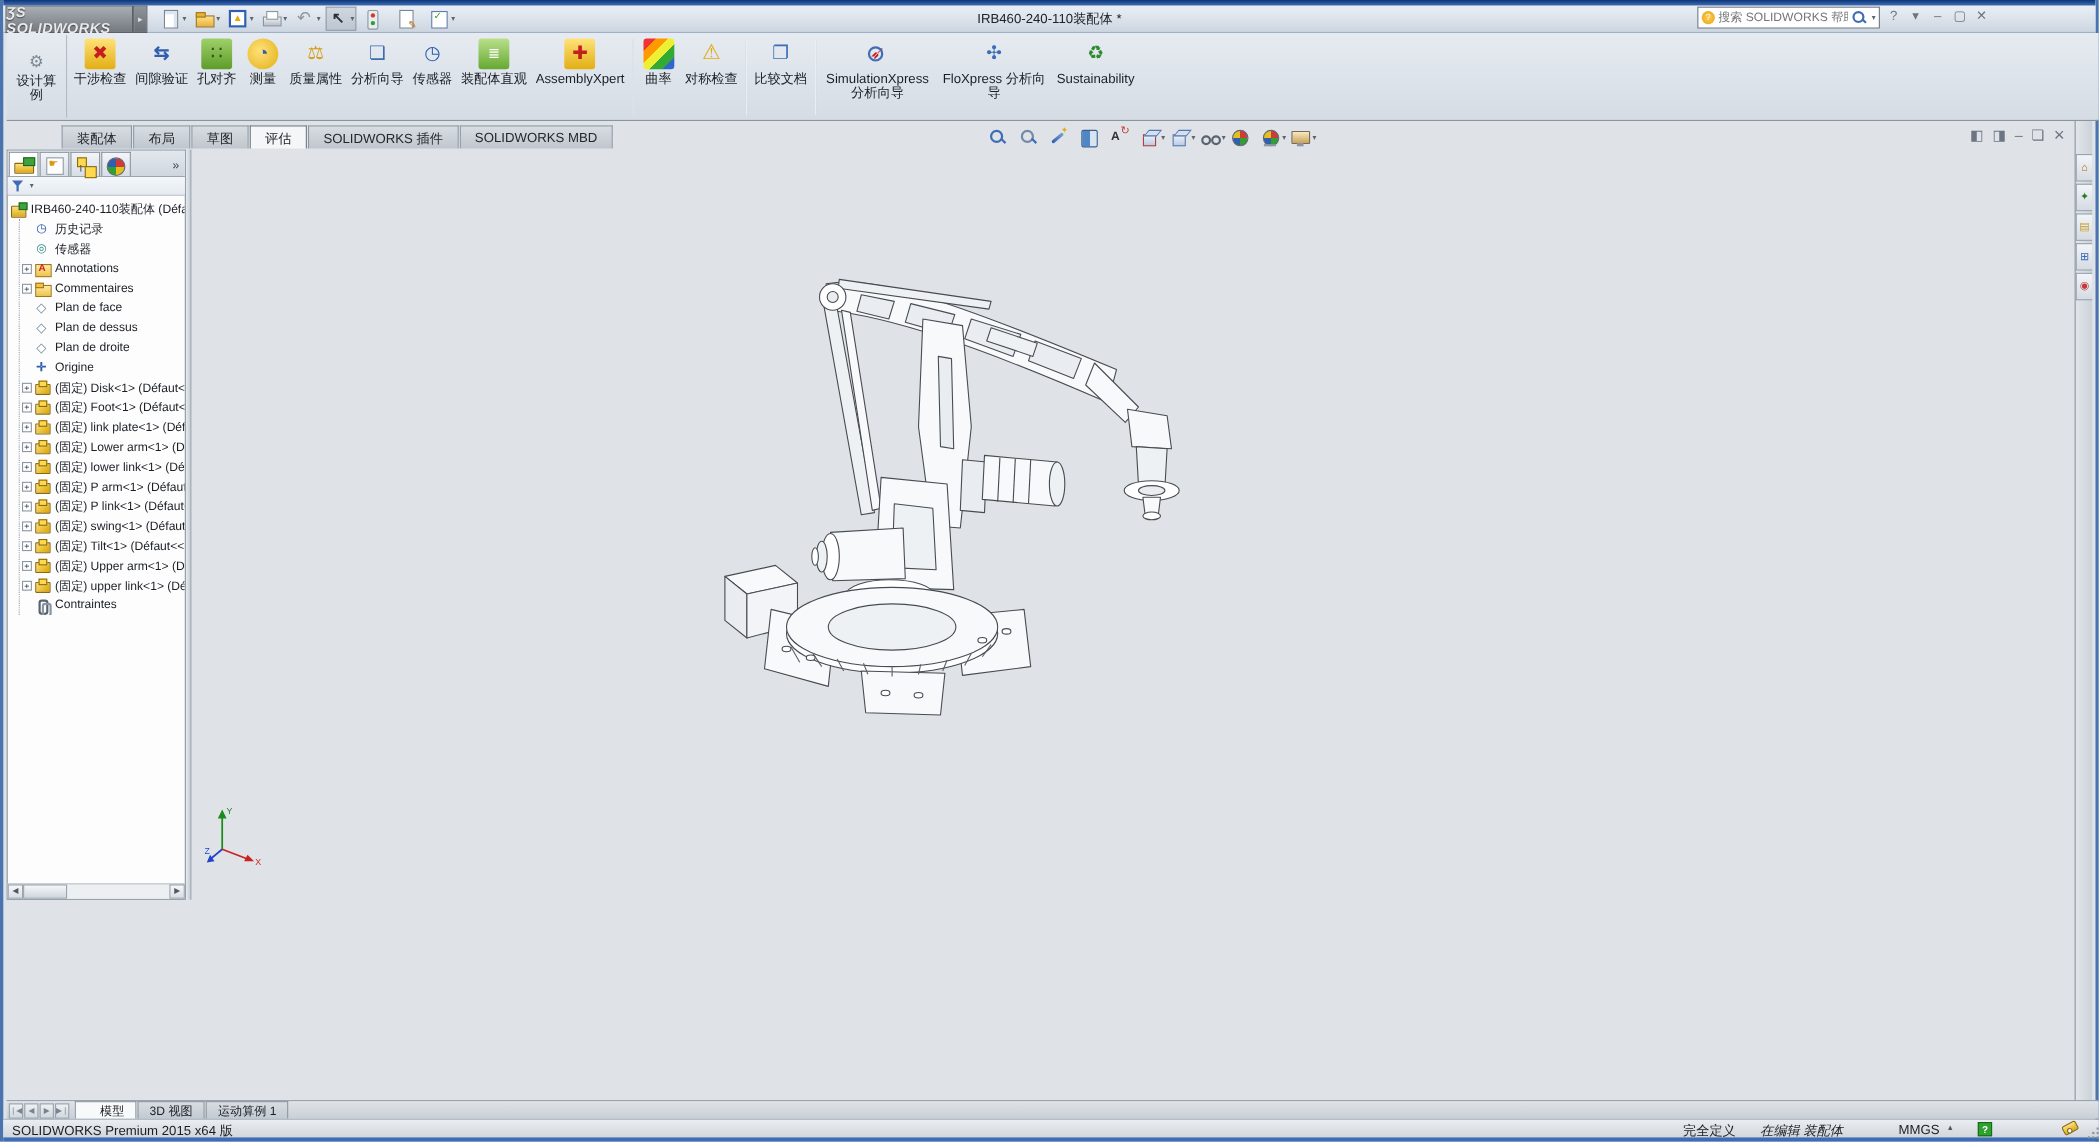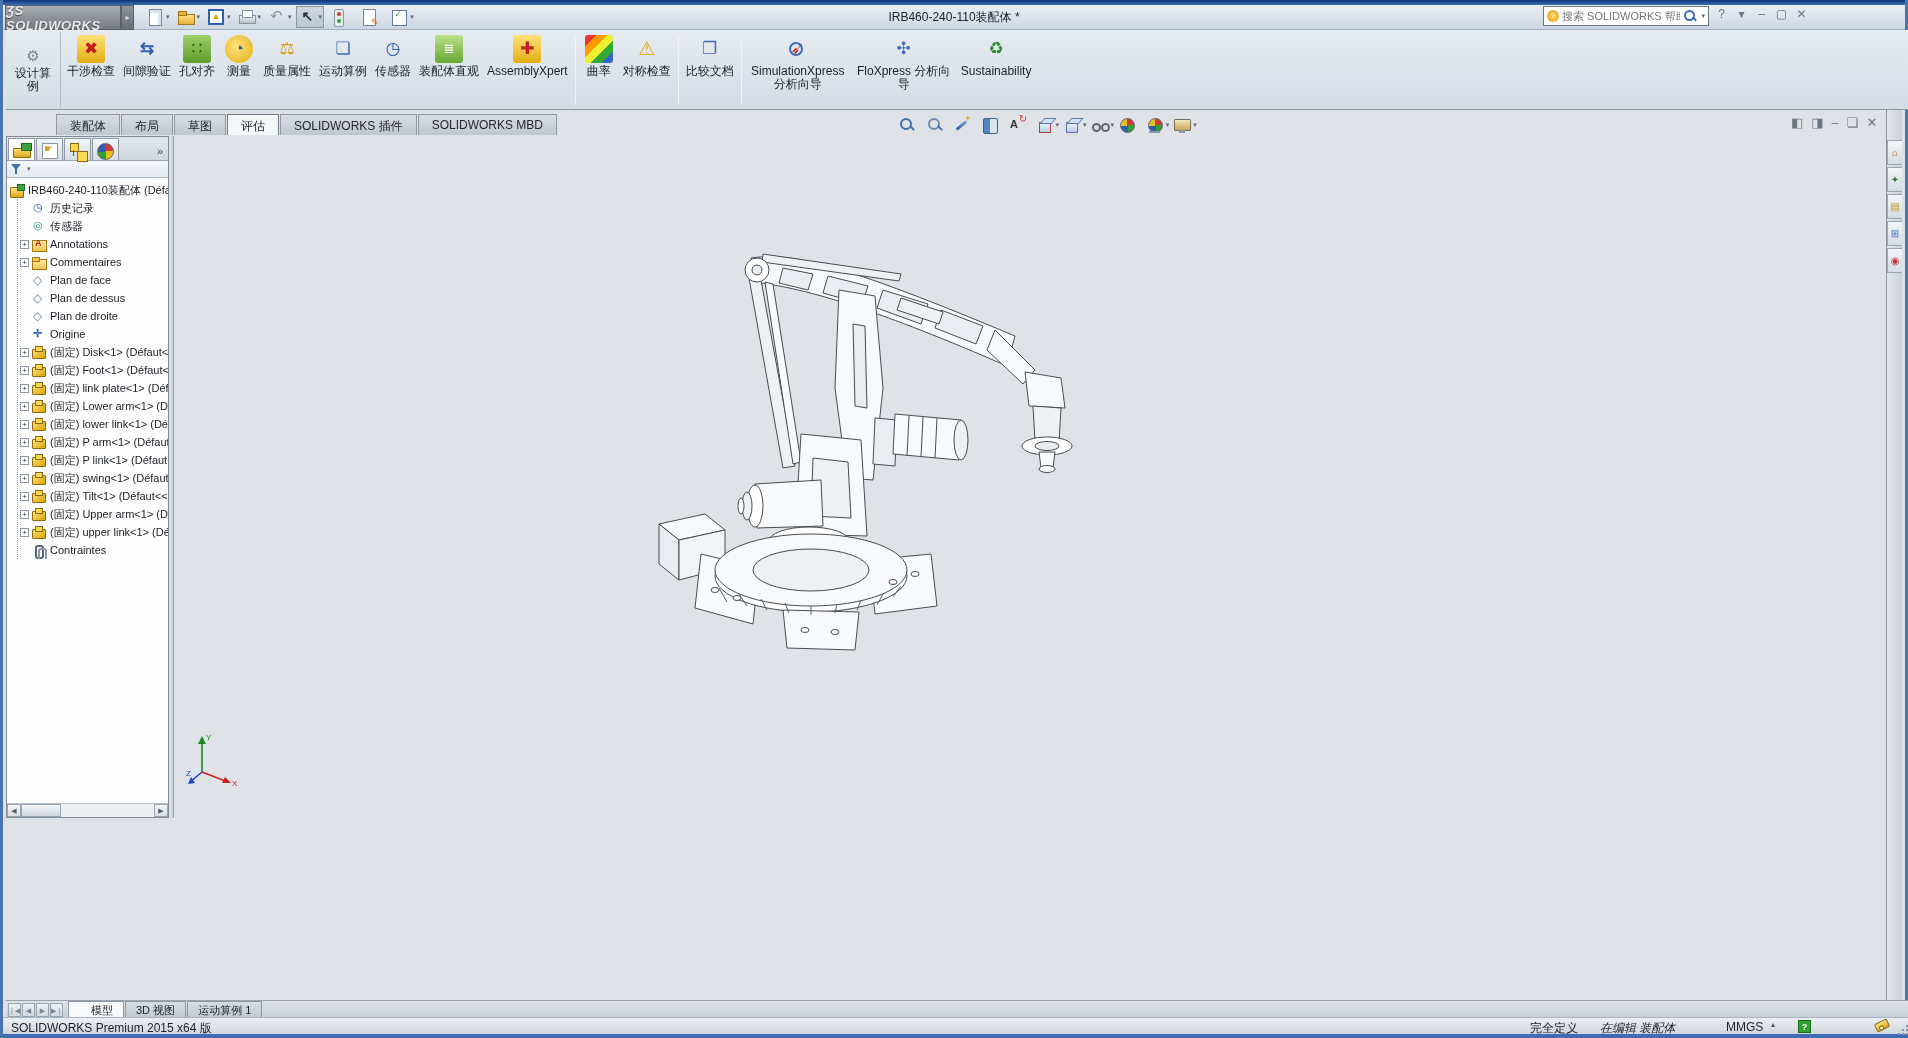--- a/index.html
+++ b/index.html
@@ -350,7 +350,7 @@
 
         <div class="rbtn">
           <span class="ricon ri-sect">❏</span>
-          <span class="lbl">运动算例</span>
+          <span class="lbl">分析向导</span>
         </div>
 
         <div class="rbtn">

